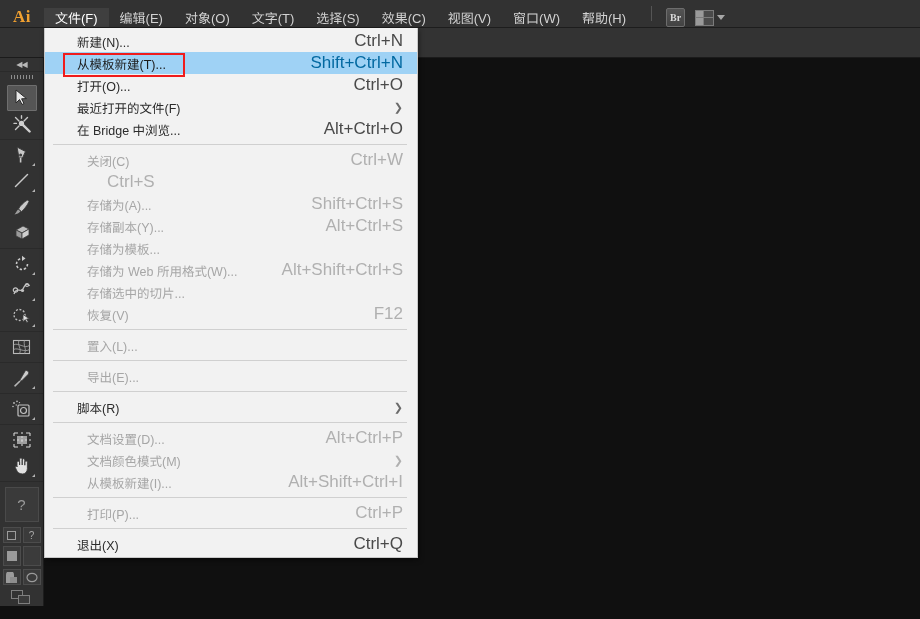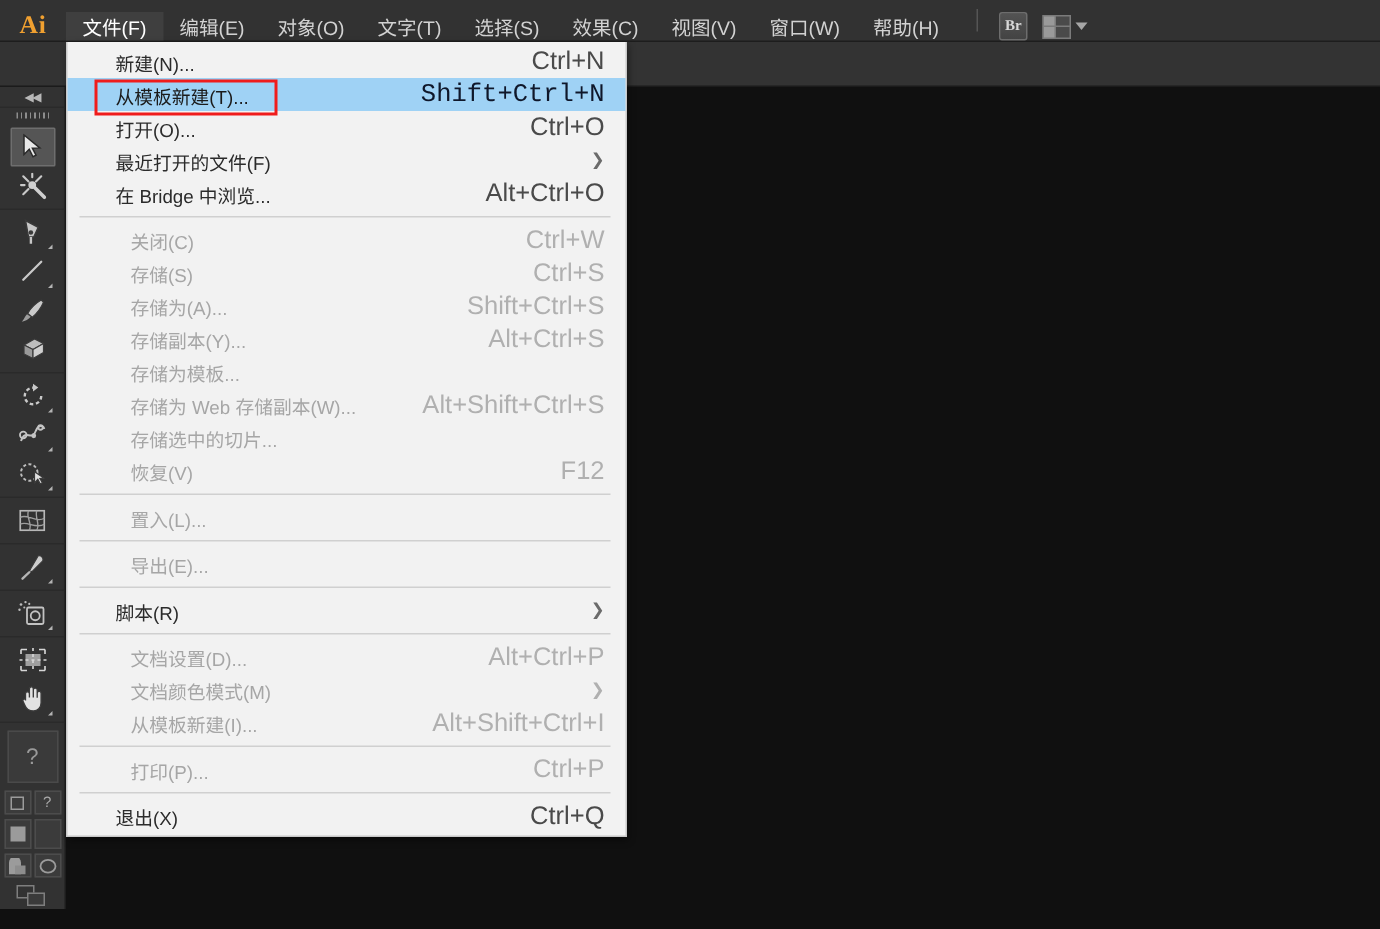--- a/index.html
+++ b/index.html
@@ -236,7 +236,7 @@
     background: #9fd2f5;
     color: #1b1b1b;
   }
-  .mrow.highlight .accel { color: #0f172a; font-family: Liberation Mono, monospace; }
+  .mrow.highlight .accel { color: #0369a1; }
   .mrow .submenu-arrow {
     font-size: 11px;
     color: #6b6b6b;

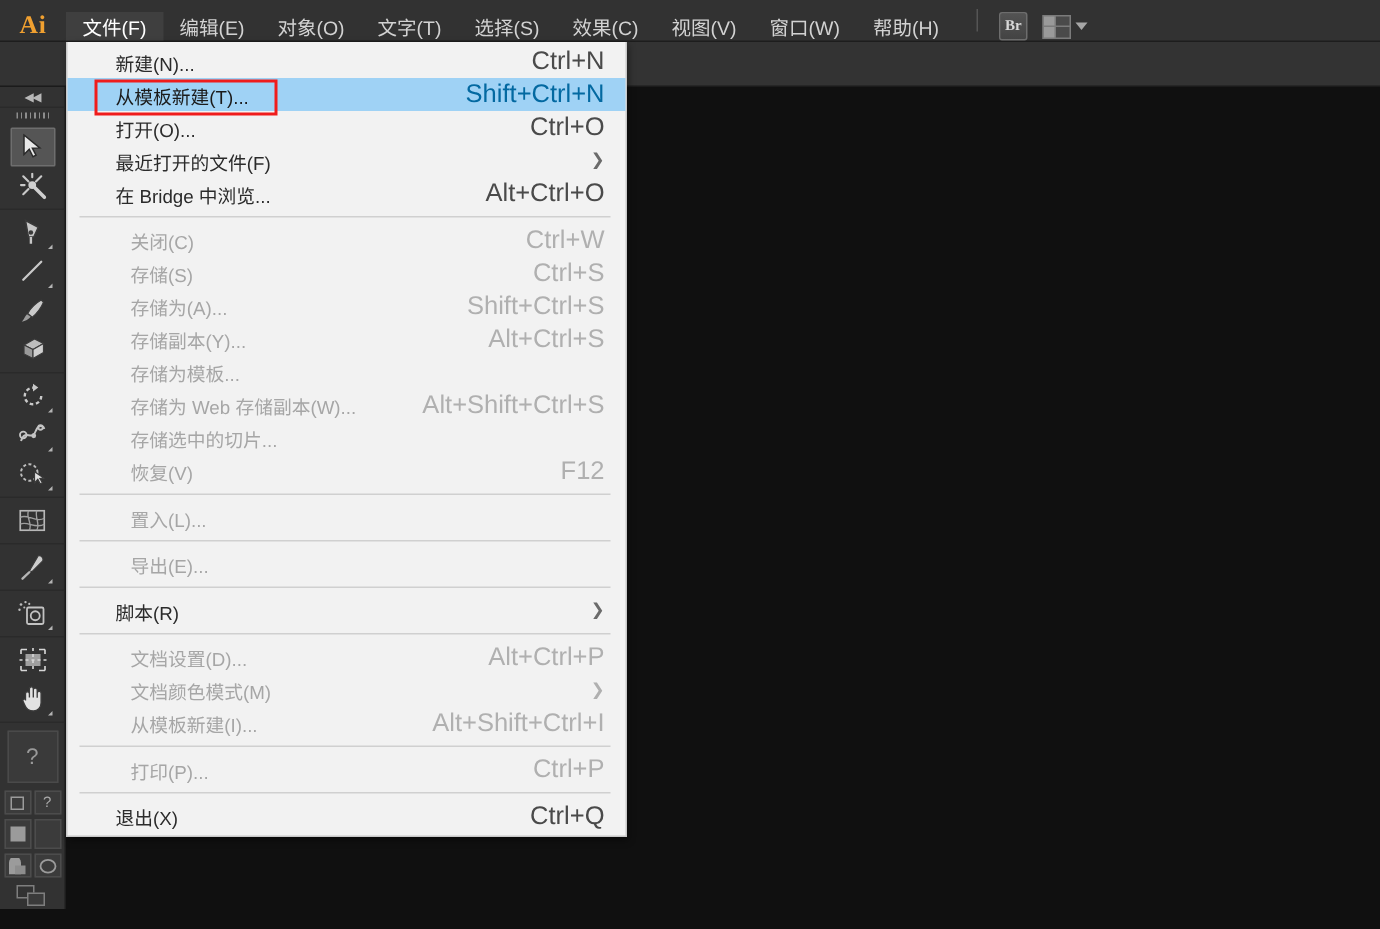--- a/index.html
+++ b/index.html
@@ -514,7 +514,6 @@
       </div>
       <div class="row-wrap">
         <div class="mrow disabled">
-          <span class="label">存储(S)</span>
           <span class="accel">Ctrl+S</span>
         </div>
       </div>

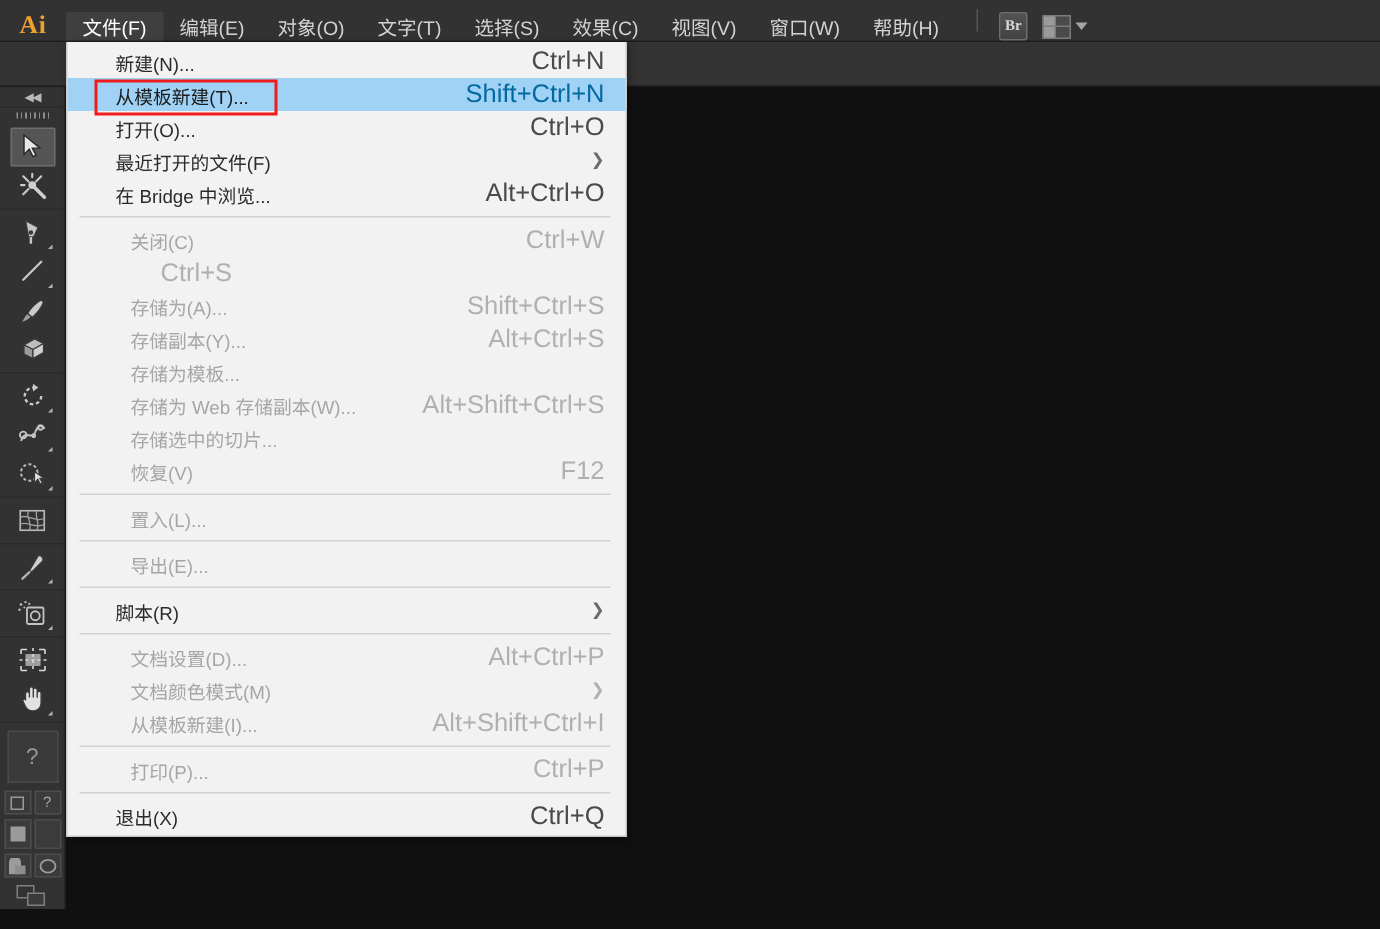--- a/index.html
+++ b/index.html
@@ -536,7 +536,7 @@
       </div>
       <div class="row-wrap">
         <div class="mrow disabled">
-          <span class="label">存储为 Web 存储副本(W)...</span>
+          <span class="label">存储为 Web 所用格式(W)...</span>
           <span class="accel">Alt+Shift+Ctrl+S</span>
         </div>
       </div>

